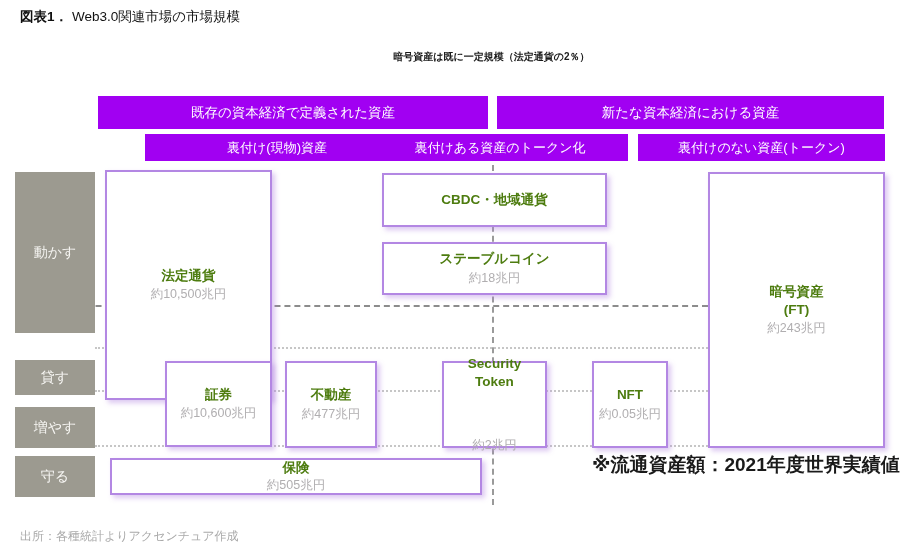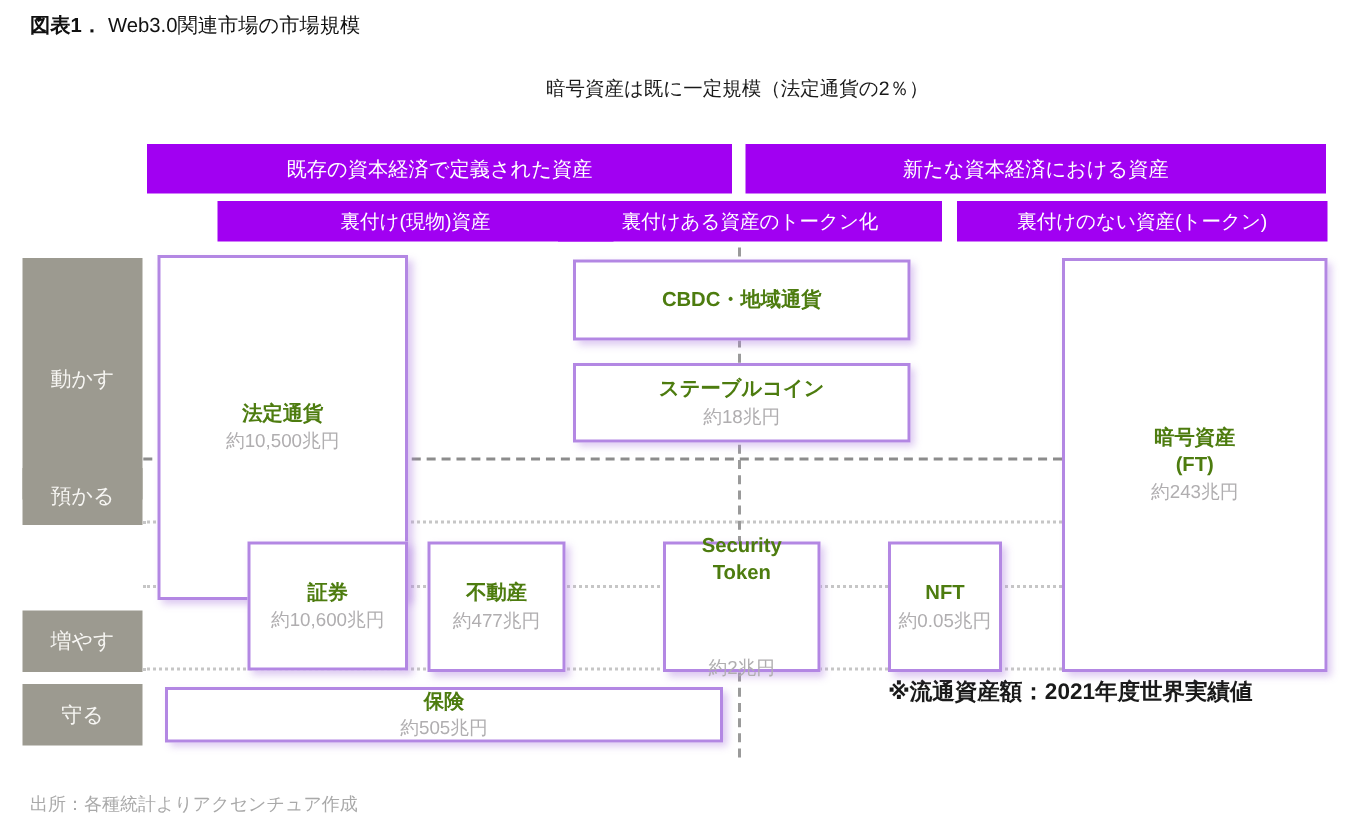--- a/index.html
+++ b/index.html
@@ -15,7 +15,7 @@
   .fig-title .rest{font-weight:400;}
 
   .subtitle{position:absolute;left:98px;top:50px;width:787px;text-align:center;
-    font-size:13px;font-weight:400;color:#1a1a1a;}
+    font-size:10px;font-weight:700;color:#1a1a1a;}
 
   .bar{position:absolute;background:#A100F2;color:#ffffff;display:flex;
     align-items:center;justify-content:center;z-index:2;}

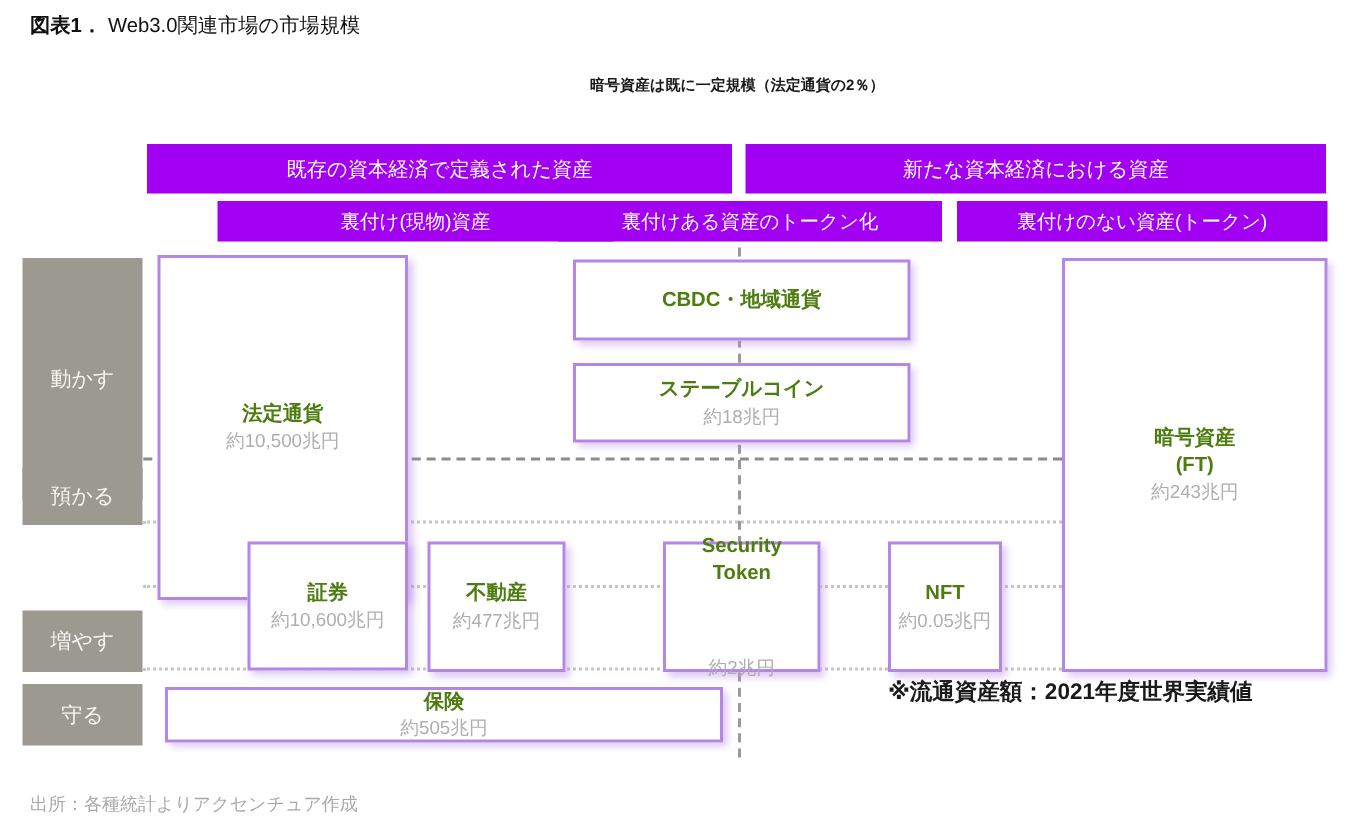--- a/index.html
+++ b/index.html
@@ -59,7 +59,6 @@
   <div class="bar r2" style="left:638px;top:134px;width:247px;height:27px;">裏付けのない資産(トークン)</div>
 
   <div class="side" style="top:172px;height:161px;">動かす</div>
-  <div class="side" style="top:312px;height:38px;">預かる</div>
   <div class="side" style="top:407px;height:41px;">増やす</div>
   <div class="side" style="top:456px;height:41px;">守る</div>
 

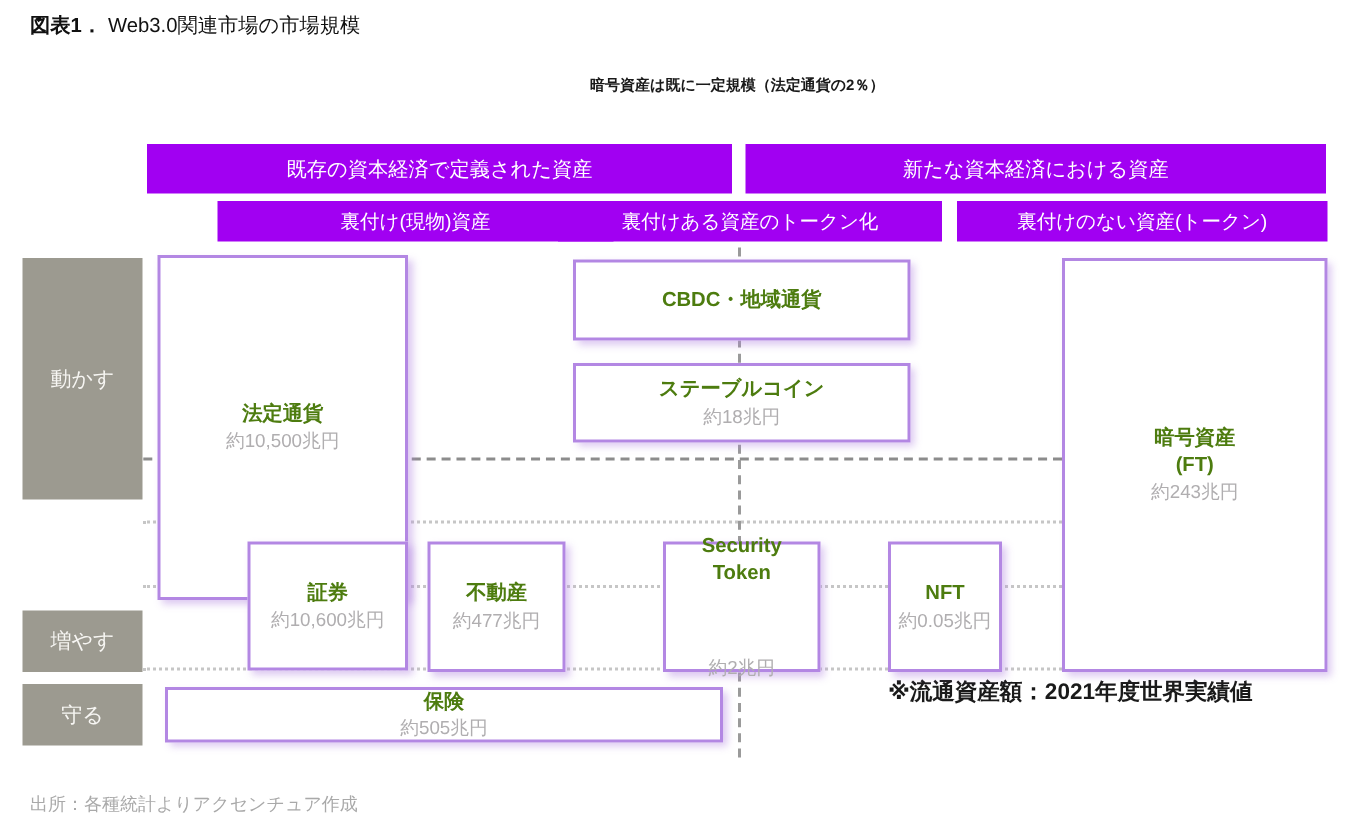--- a/index.html
+++ b/index.html
@@ -59,6 +59,7 @@
   <div class="bar r2" style="left:638px;top:134px;width:247px;height:27px;">裏付けのない資産(トークン)</div>
 
   <div class="side" style="top:172px;height:161px;">動かす</div>
+  <div class="side" style="top:360px;height:35px;">貸す</div>
   <div class="side" style="top:407px;height:41px;">増やす</div>
   <div class="side" style="top:456px;height:41px;">守る</div>
 

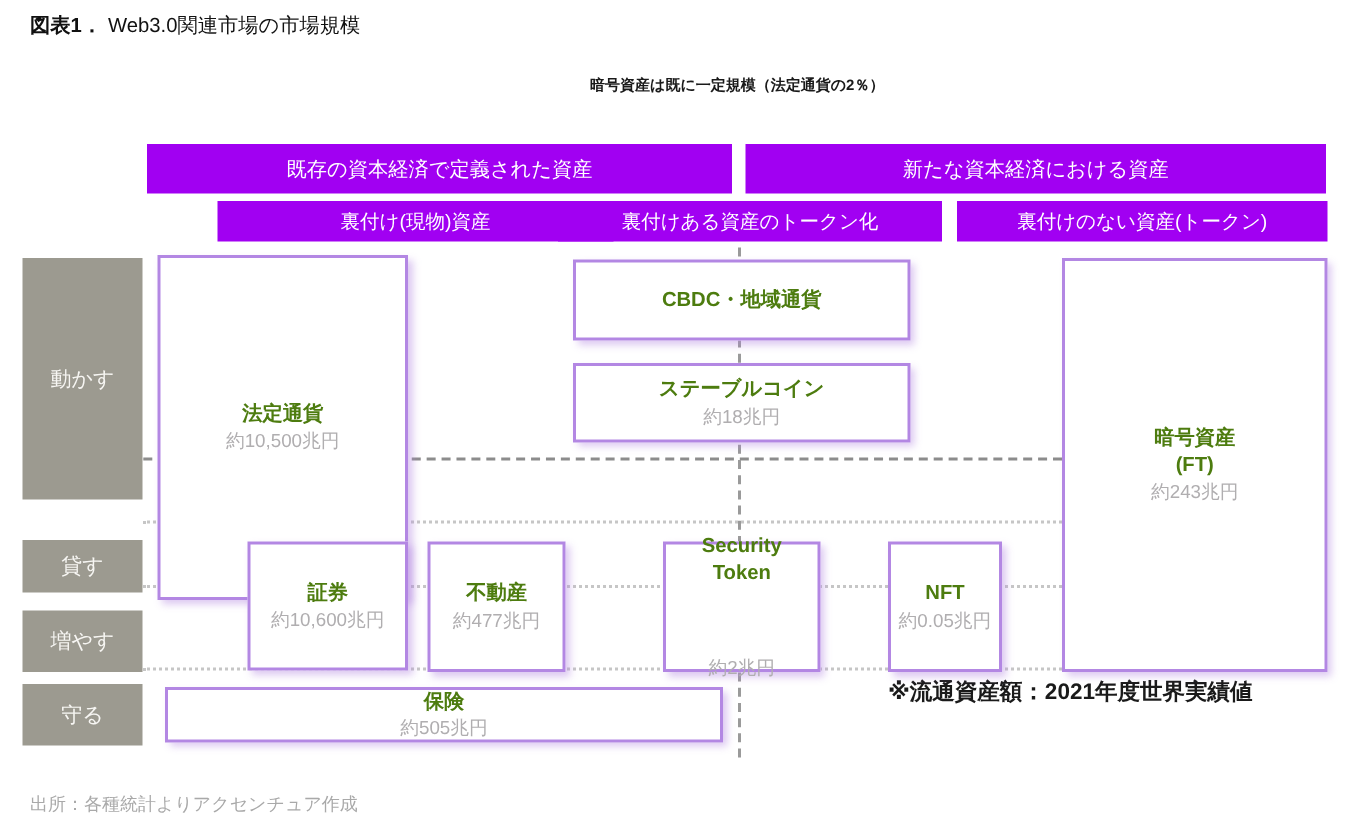--- a/index.html
+++ b/index.html
@@ -37,7 +37,7 @@
   .box .lbl{font-weight:700;color:#4d7c0f;font-size:13.5px;line-height:1.3;text-align:center;}
   .box .val{color:#b0aeb0;font-size:12.5px;margin-top:2px;text-align:center;}
 
-  .footnote{position:absolute;left:592px;top:452px;font-size:15px;font-weight:700;color:#1a1a1a;}
+  .footnote{position:absolute;left:592px;top:452px;font-size:19px;font-weight:700;color:#1a1a1a;}
   .source{position:absolute;left:20px;top:528px;font-size:12px;color:#a9a9a9;}
 </style>
 </head>

